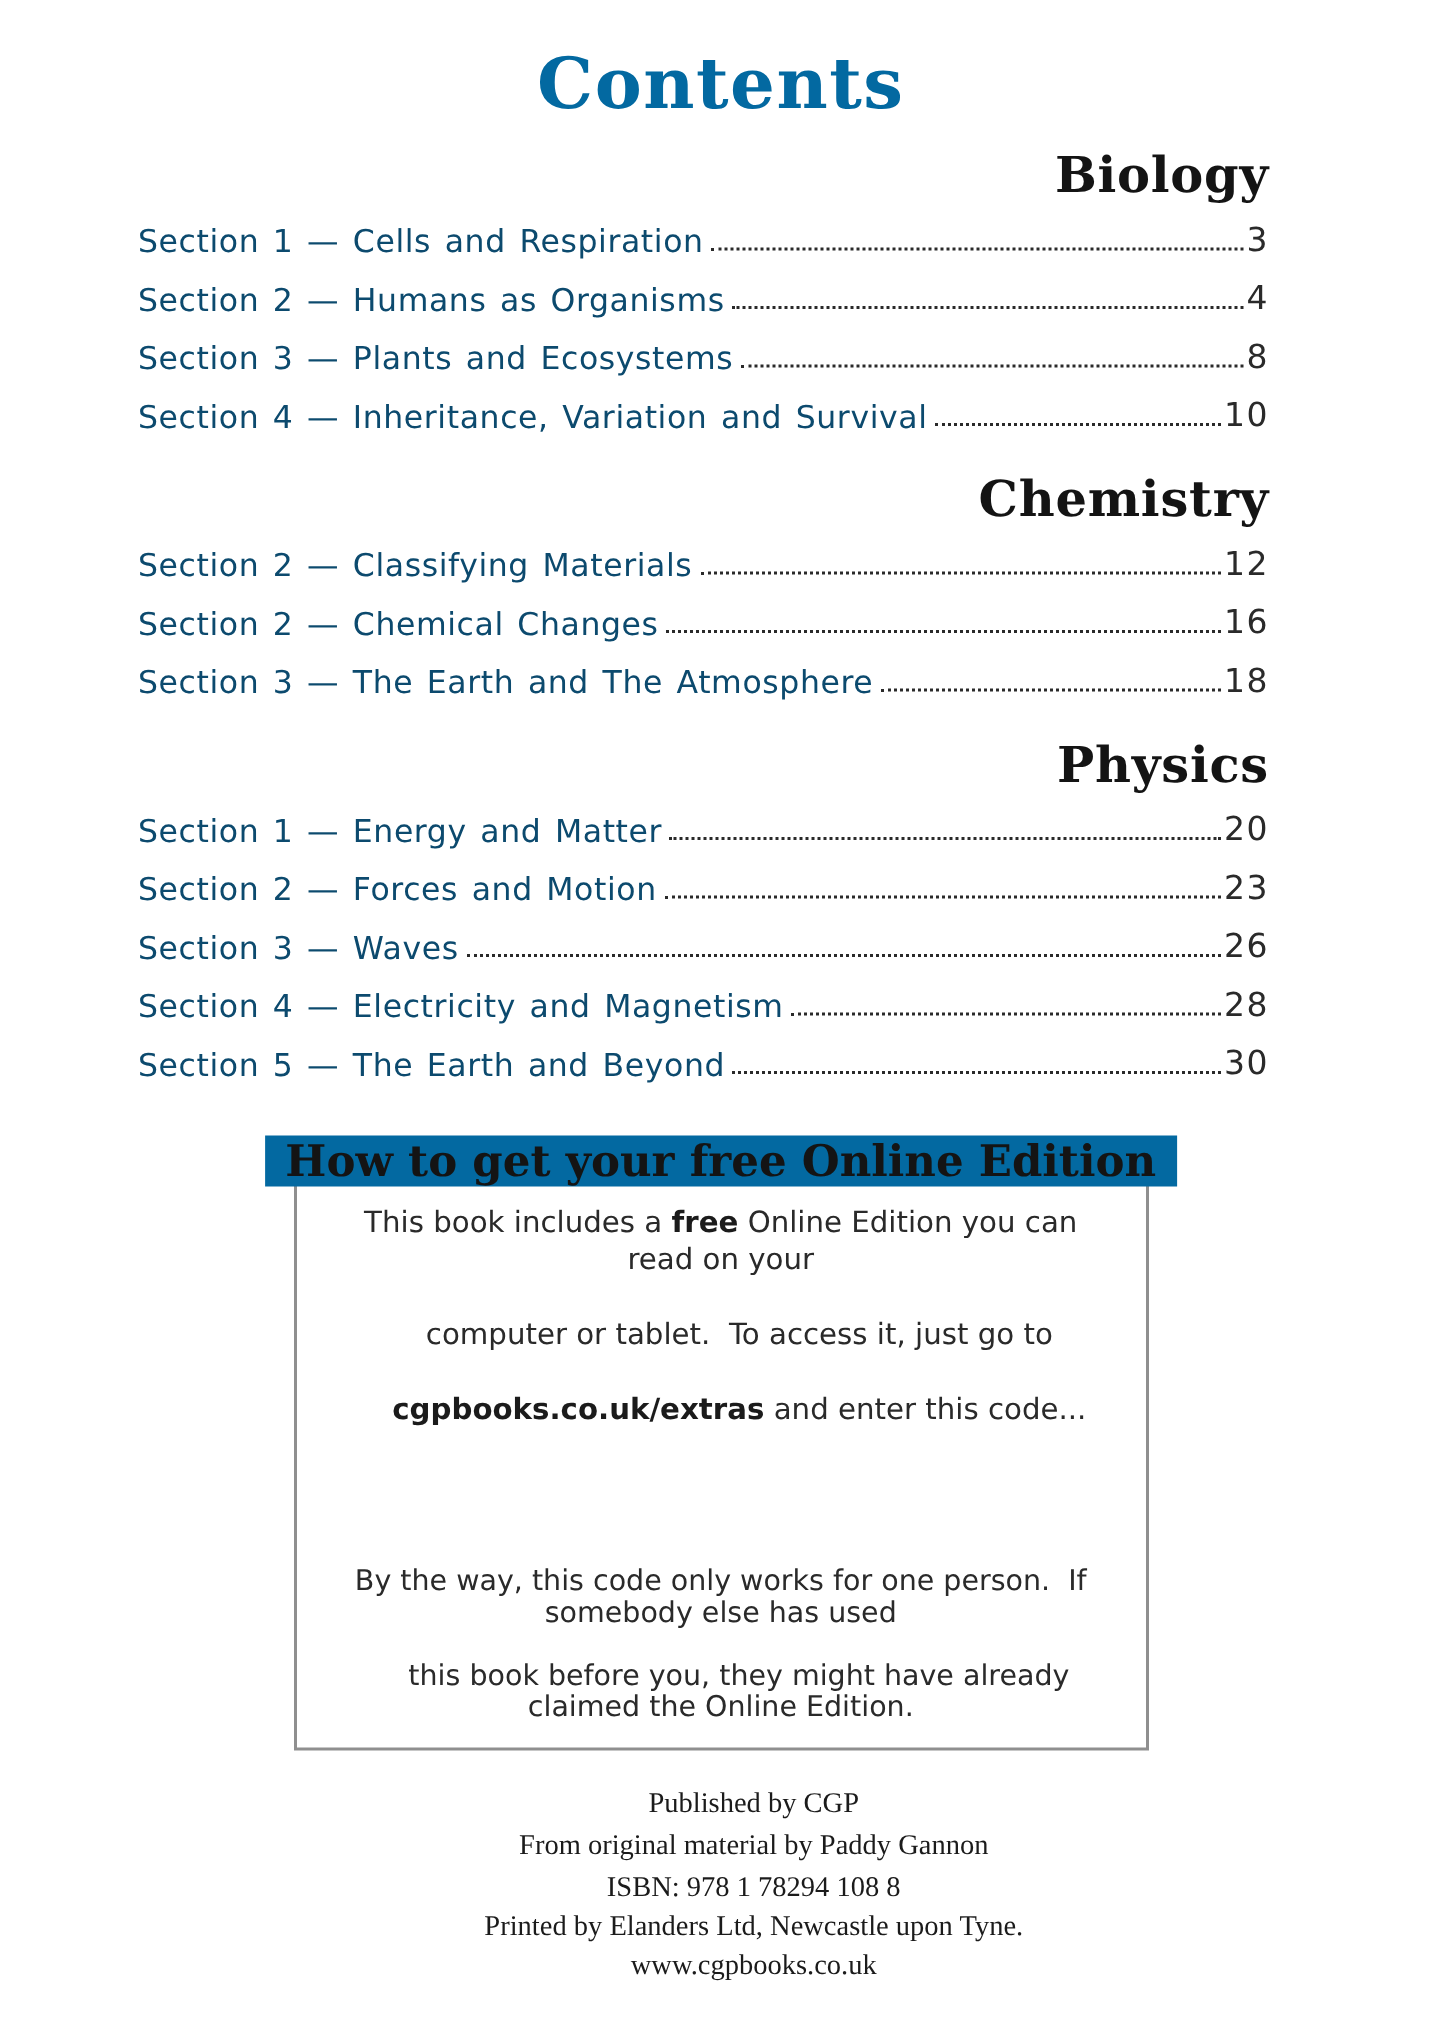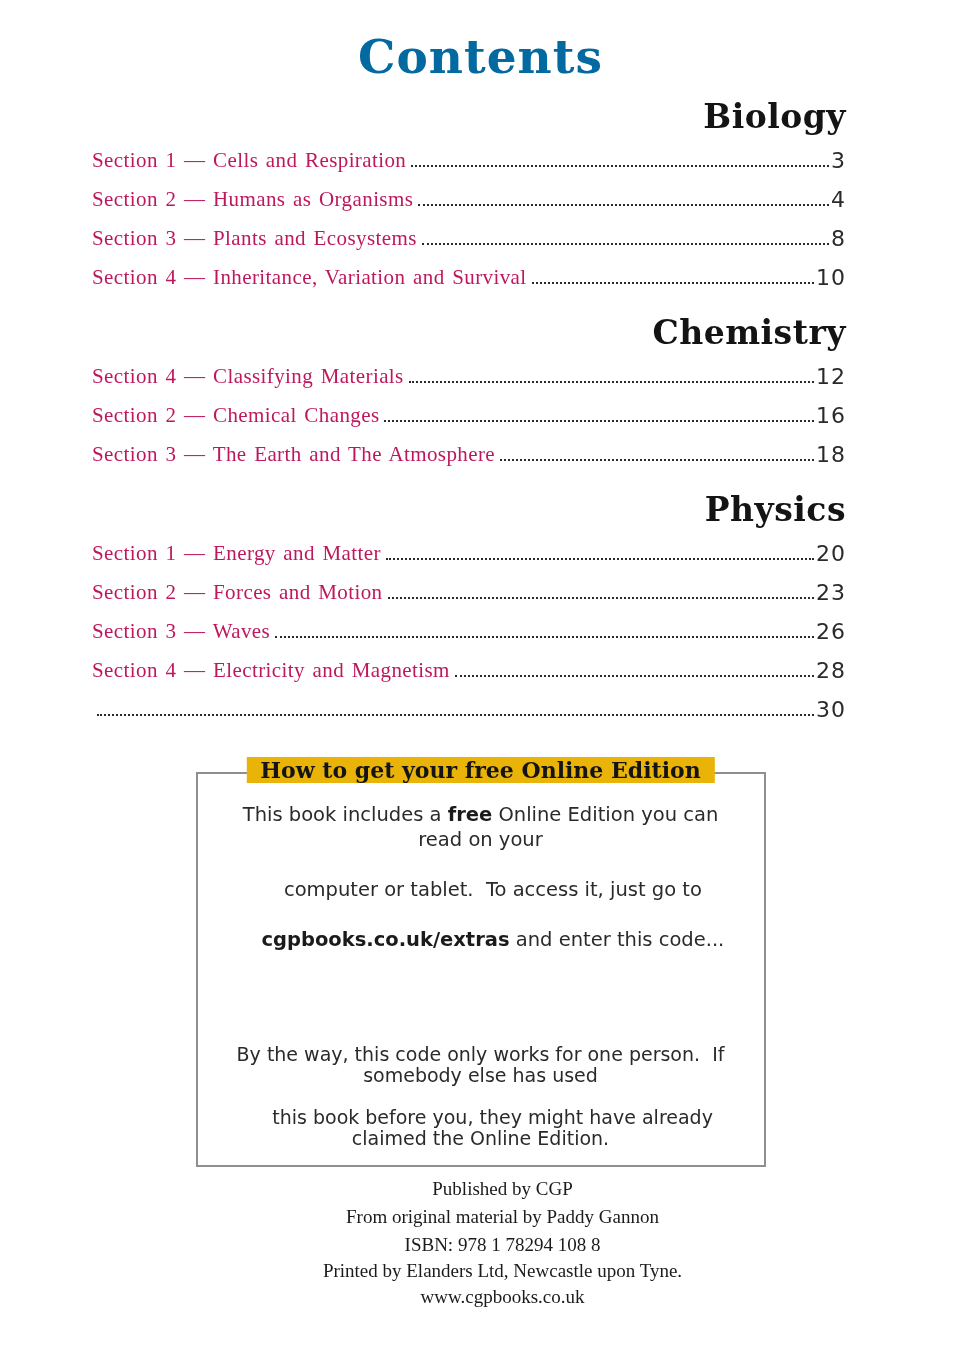--- a/index.html
+++ b/index.html
@@ -49,9 +49,8 @@
     font-size: 21px;
     letter-spacing: 0.4px;
     word-spacing: 2px;
-    color: #be185d;
-    white-space: pre-wrap;
-    font-family: Liberation Serif, serif;
+    color: #0c4a6e;
+    white-space: pre-wrap;
   }
   .toc-leader {
     flex: 1;

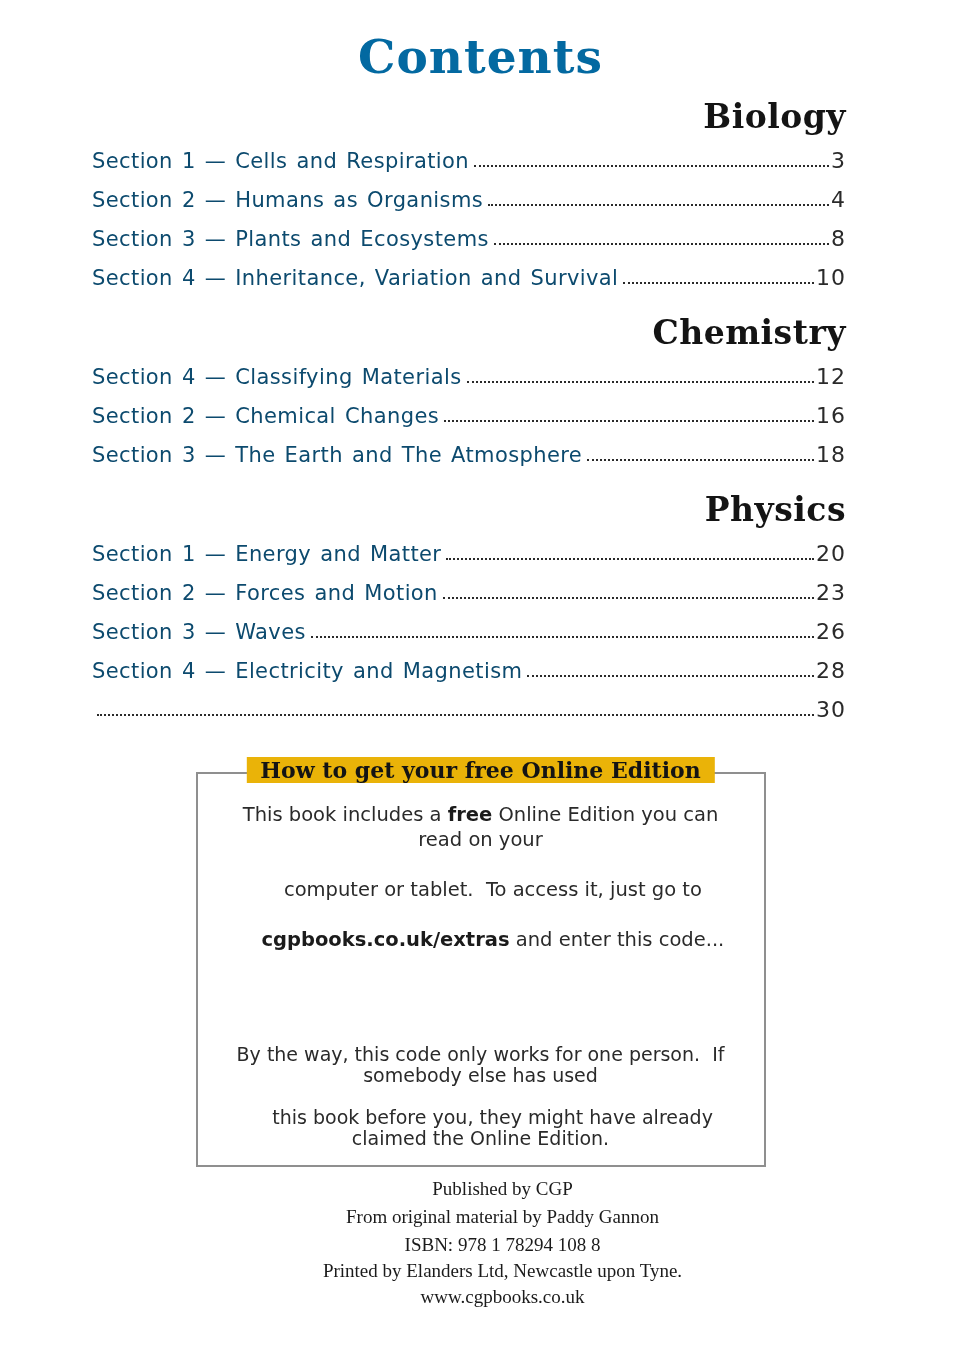--- a/index.html
+++ b/index.html
@@ -153,7 +153,7 @@
     <div class="toc-section">
       <h2 class="toc-section-heading">Chemistry</h2>
       <div class="toc-row">
-        <span class="toc-label">Section 4 — Classifying Materials</span>
+        <span class="toc-label">Section 2 — Classifying Materials</span>
         <span class="toc-leader"></span>
         <span class="toc-page">12</span>
       </div>

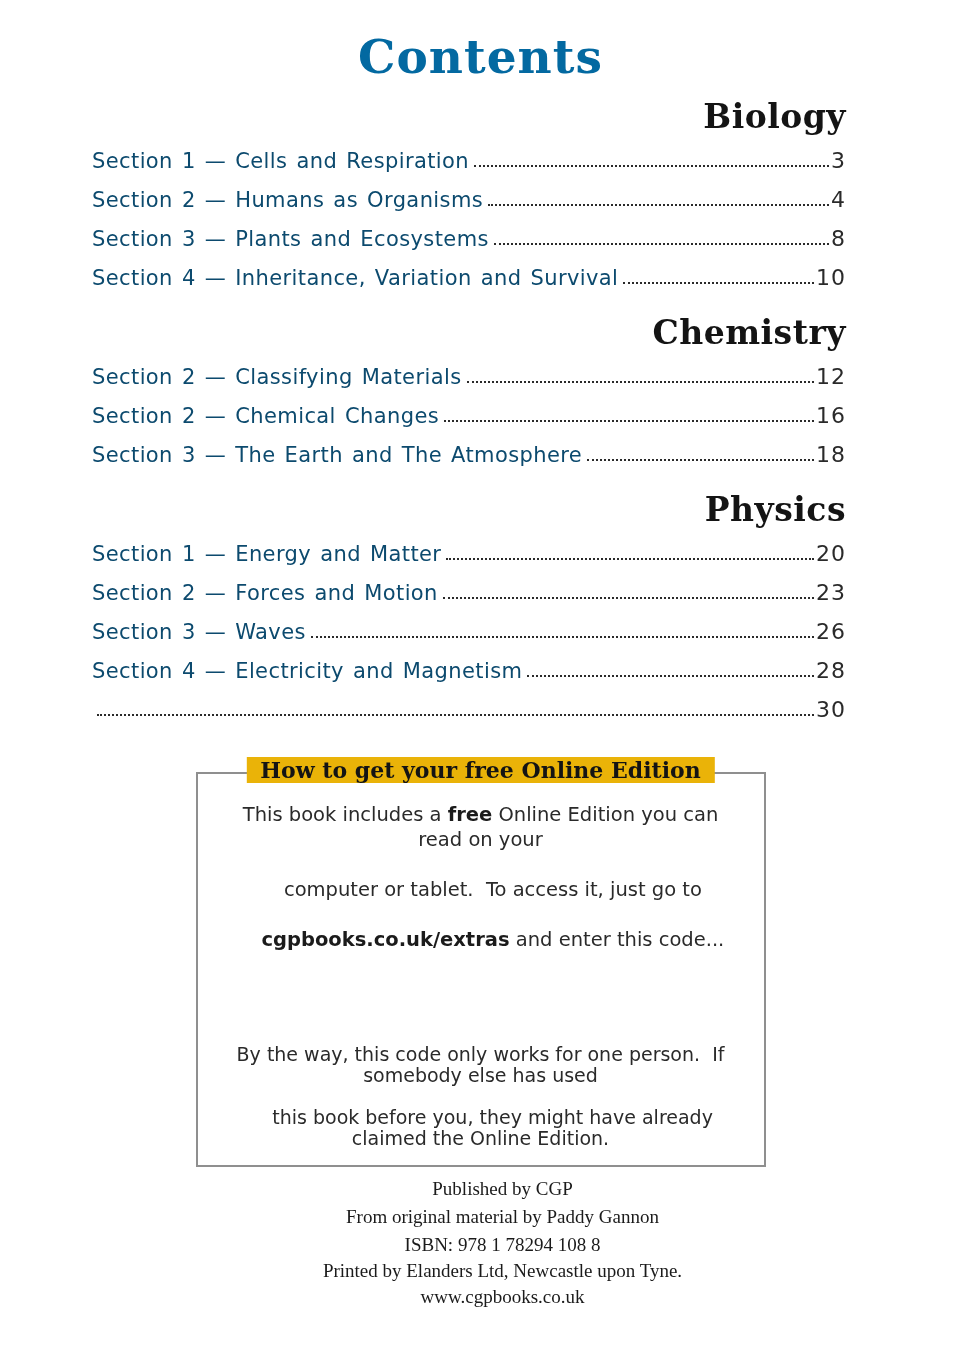--- a/index.html
+++ b/index.html
@@ -192,6 +192,7 @@
         <span class="toc-page">28</span>
       </div>
       <div class="toc-row">
+        <span class="toc-label">Section 5 — The Earth and Beyond</span>
         <span class="toc-leader"></span>
         <span class="toc-page">30</span>
       </div>

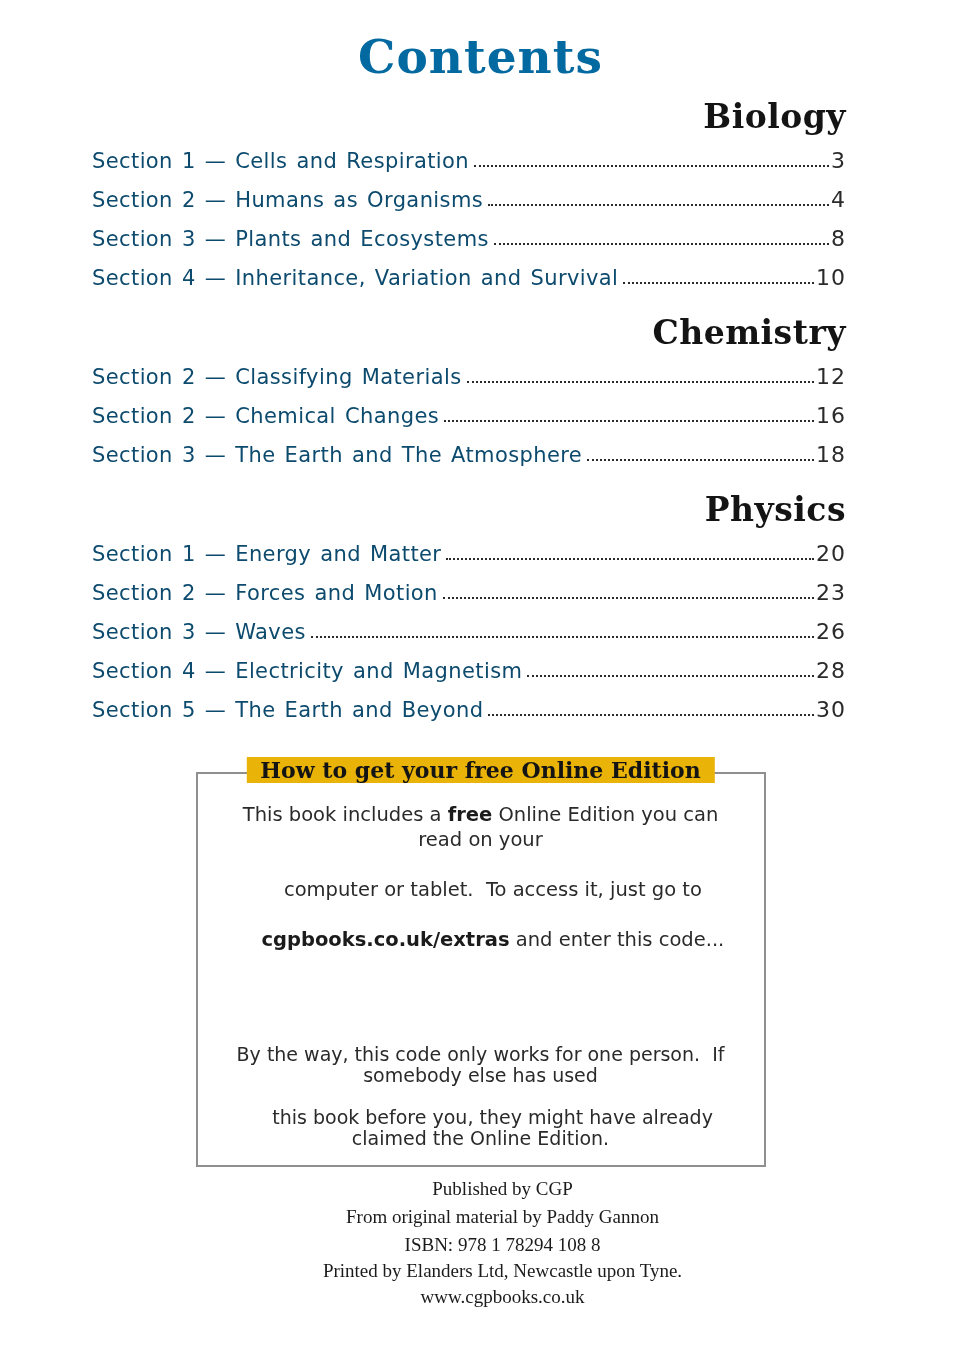--- a/index.html
+++ b/index.html
@@ -79,12 +79,12 @@
     top: -17px;
     left: 50%;
     transform: translateX(-50%);
-    background: #eab308;
+    background: #0369a1;
     padding: 0 14px;
     white-space: nowrap;
     font-family: "DejaVu Serif", serif;
     font-weight: bold;
-    font-size: 22px;
+    font-size: 29px;
     color: #141414;
   }
   .box-intro {

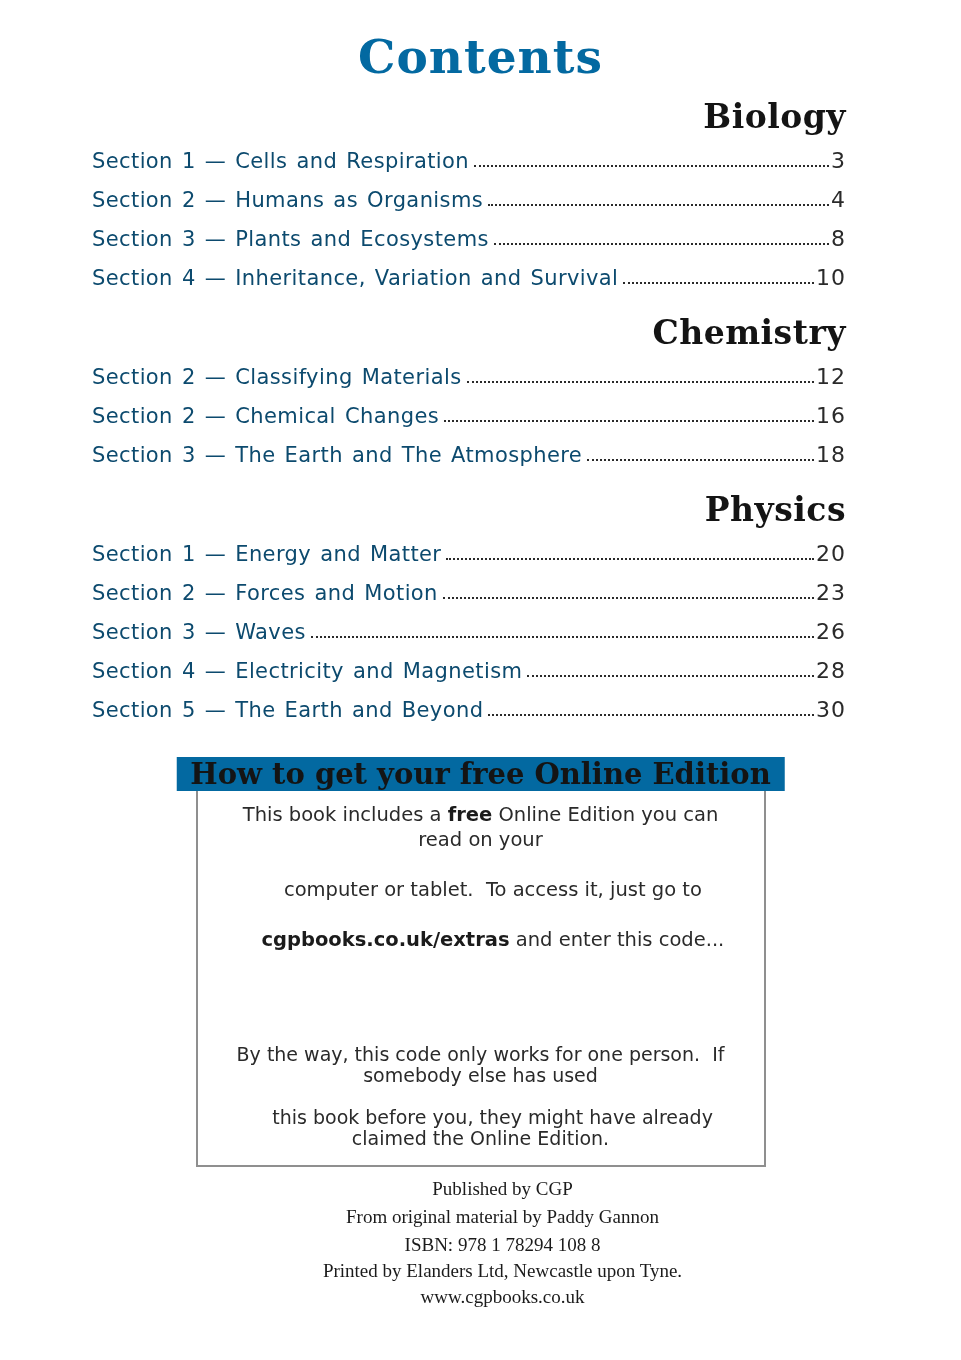--- a/index.html
+++ b/index.html
@@ -104,7 +104,7 @@
 
   
   .footer {
-    margin-top: 8px;
+    margin-top: 22px;
     text-align: center;
     font-family: "Liberation Serif", serif;
     color: #1b1b1b;

